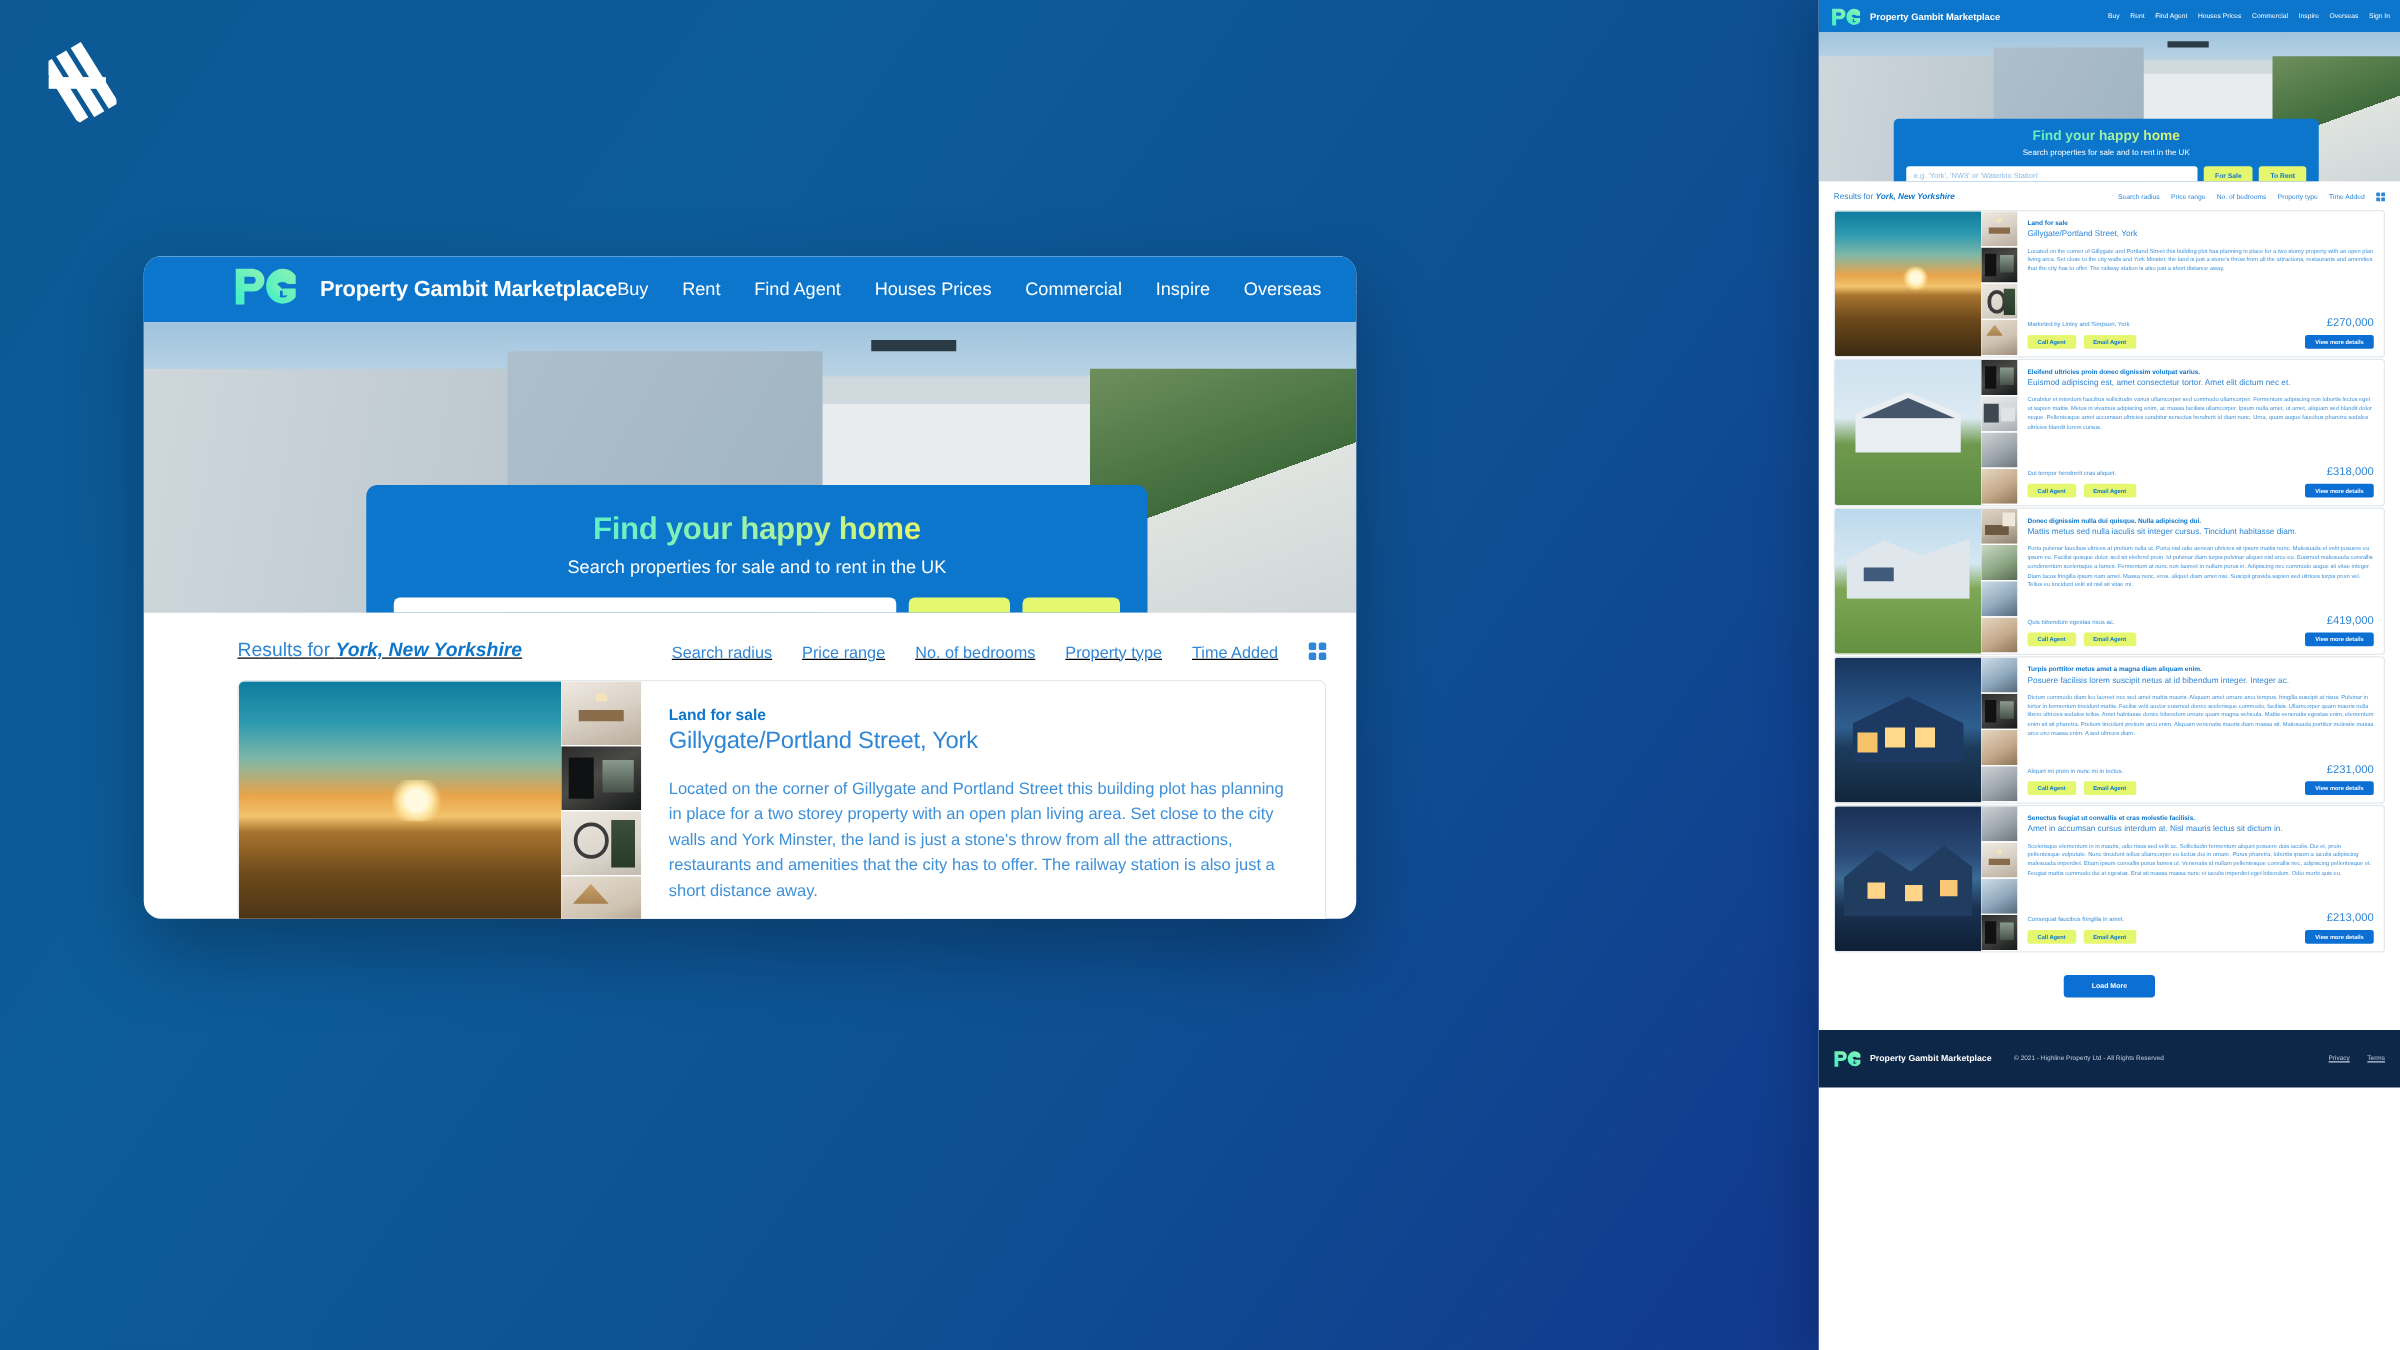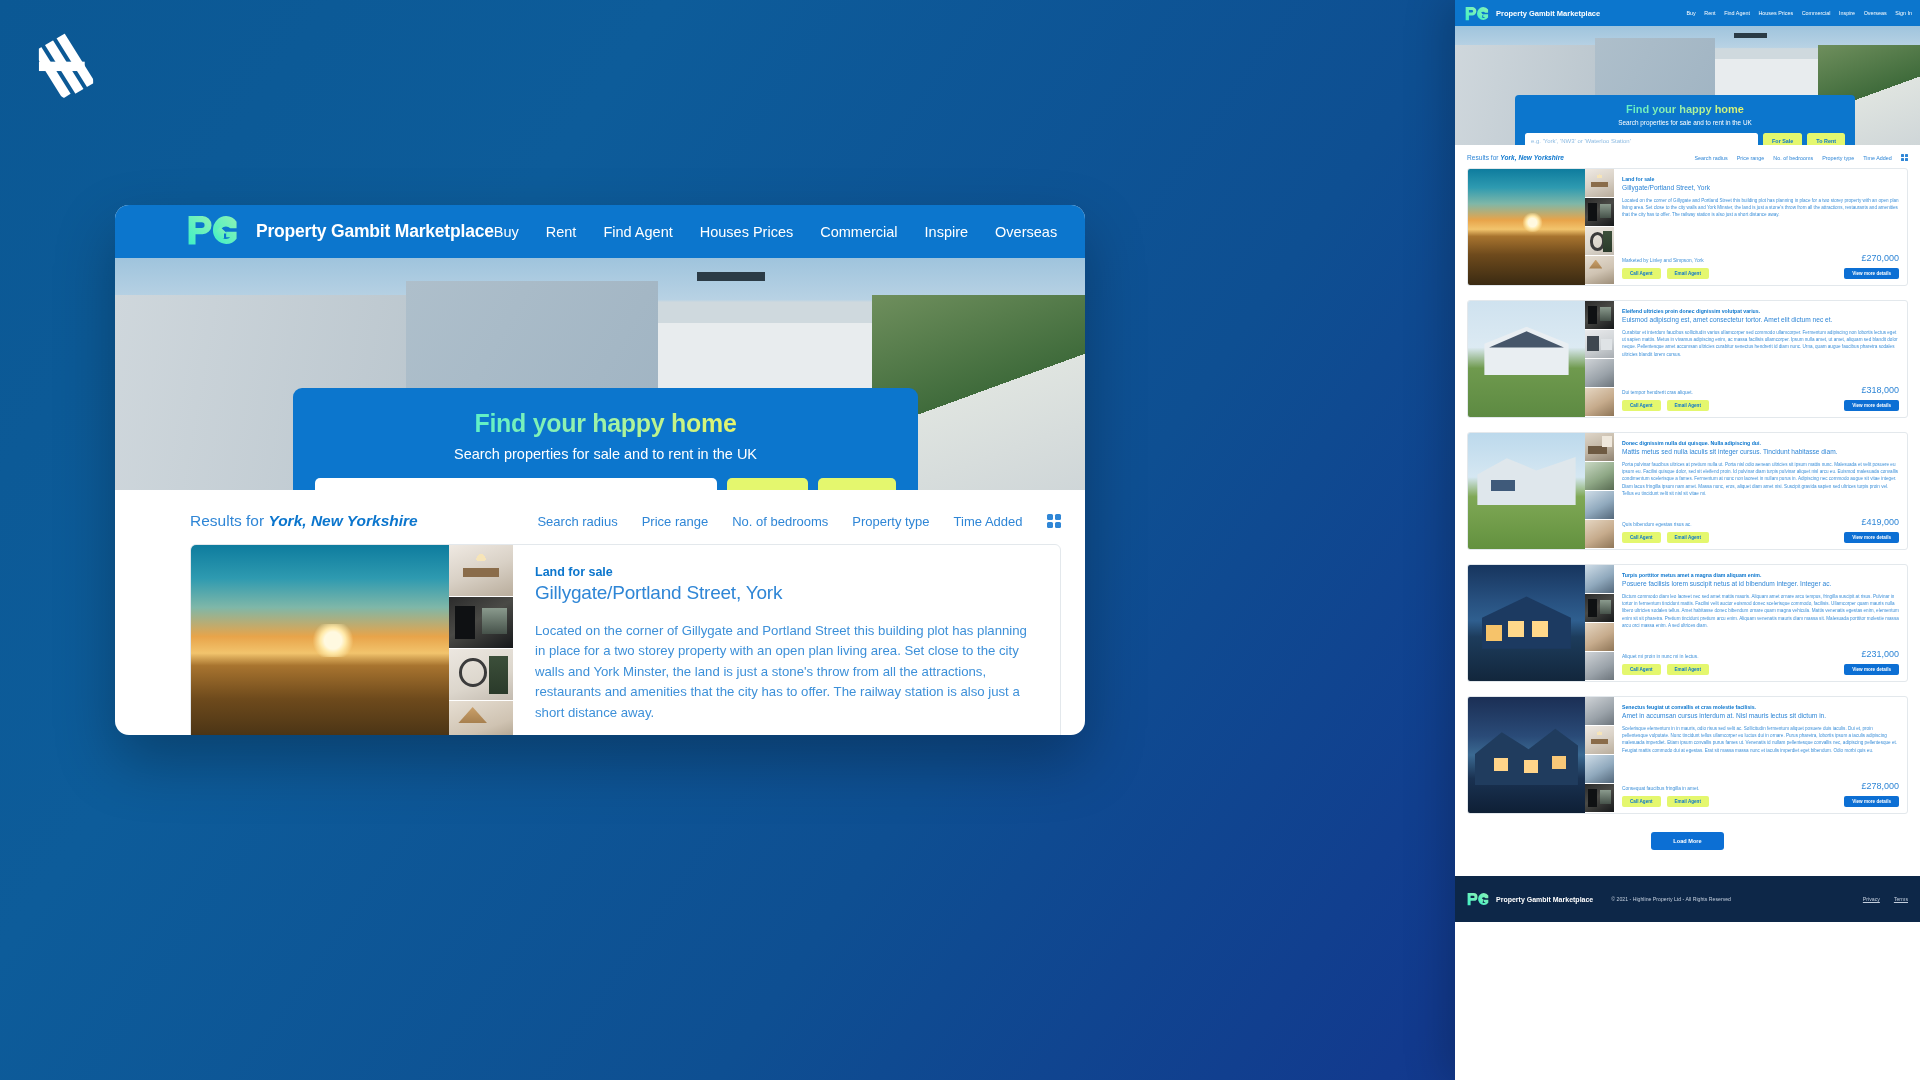--- a/index.html
+++ b/index.html
@@ -175,7 +175,7 @@
   .pv-grid-icon { display: grid; grid-template-columns: 1fr 1fr; gap: 1.2px; cursor: pointer; }
   .pv-grid-icon i { display: block; width: 3px; height: 3px; background: #2f86d6; border-radius: .5px; }
 
-  .pv-cards { padding: 0 12px; display: flex; flex-direction: column; gap: 14px; }
+  .pv-cards { padding: 0 12px; display: flex; flex-direction: column; gap: 1px; }
   .pv-card {
     border: 1px solid #e3e8ec; border-radius: 3px; display: flex;
     height: 118px; overflow: hidden; background: #fff;

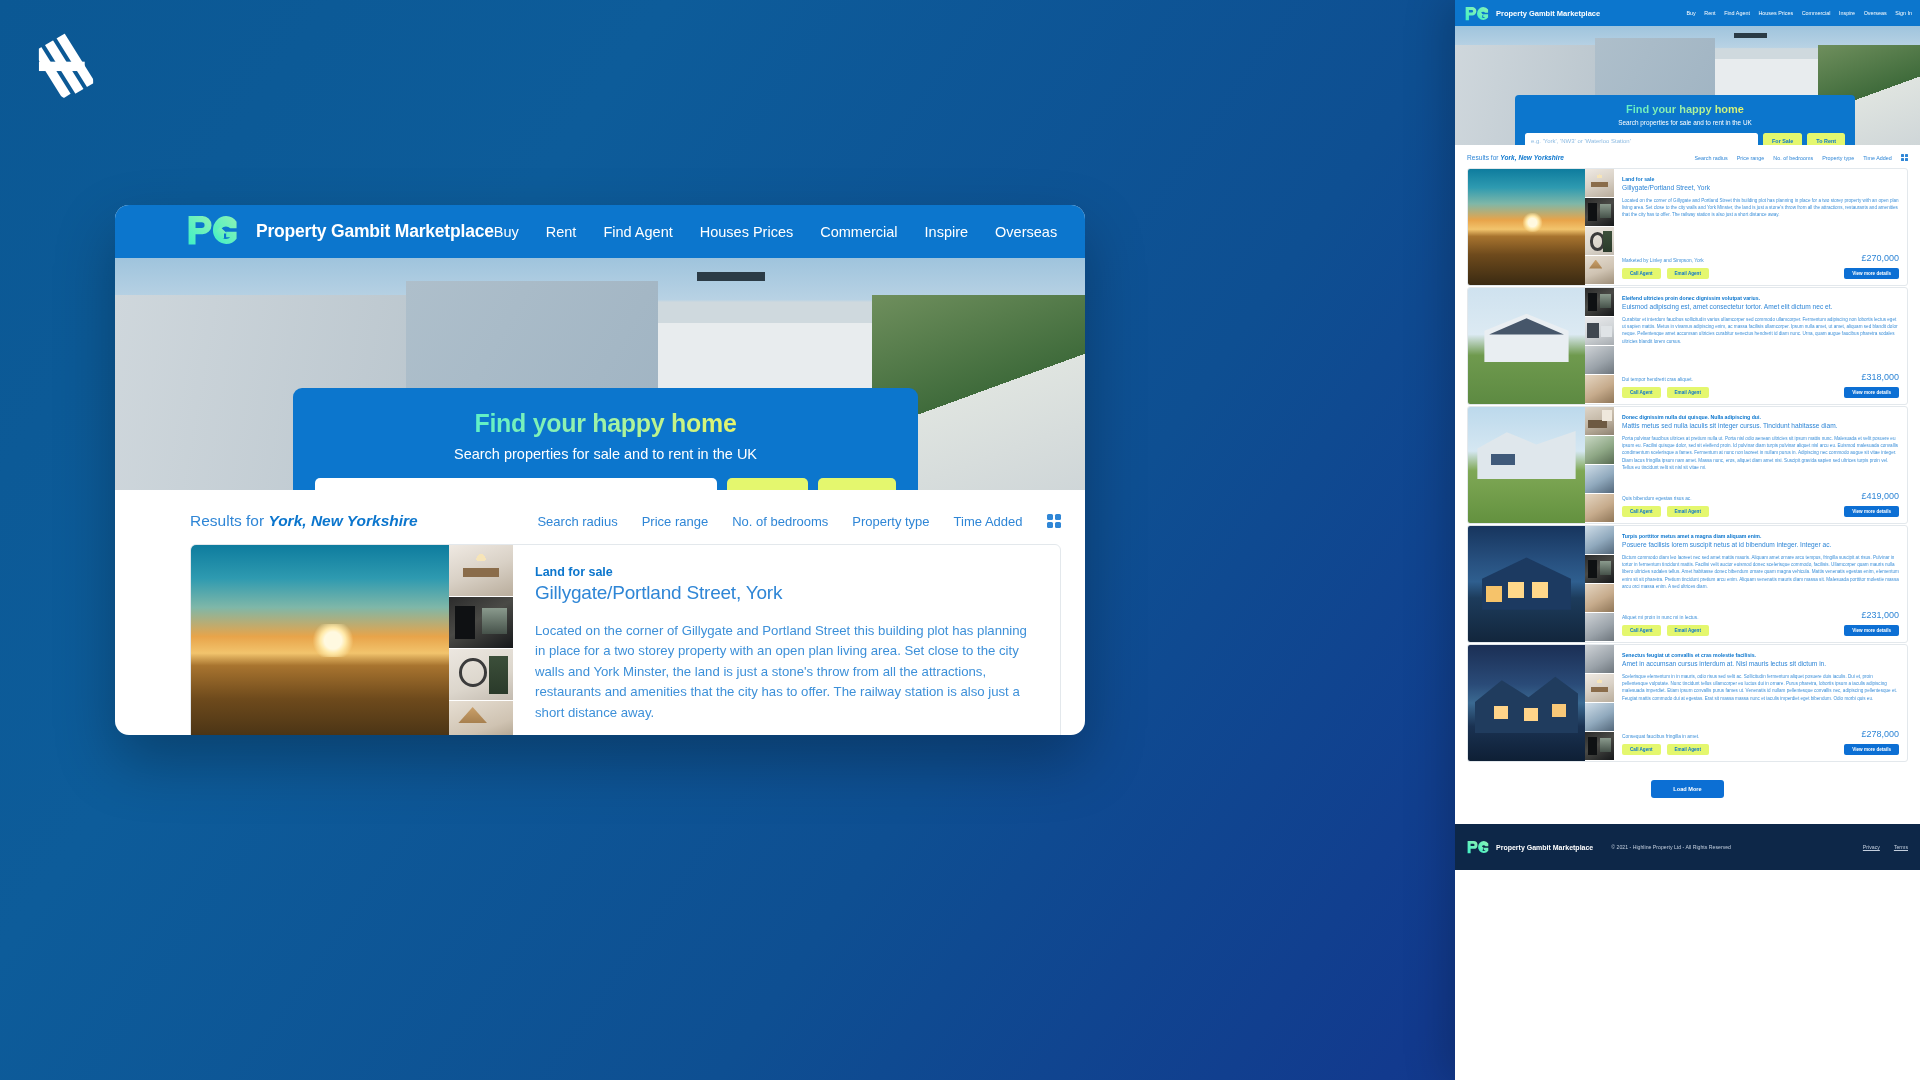--- a/index.html
+++ b/index.html
@@ -101,6 +101,7 @@
     display: flex; align-items: center;
     padding: 22px 24px 14px 75px;
     background: #fff;
+    text-decoration: underline;
   }
   .results-label { color: #2f86d6; font-size: 15.5px; }
   .results-label b { color: #0c76cd; font-style: italic; font-weight: bold; }

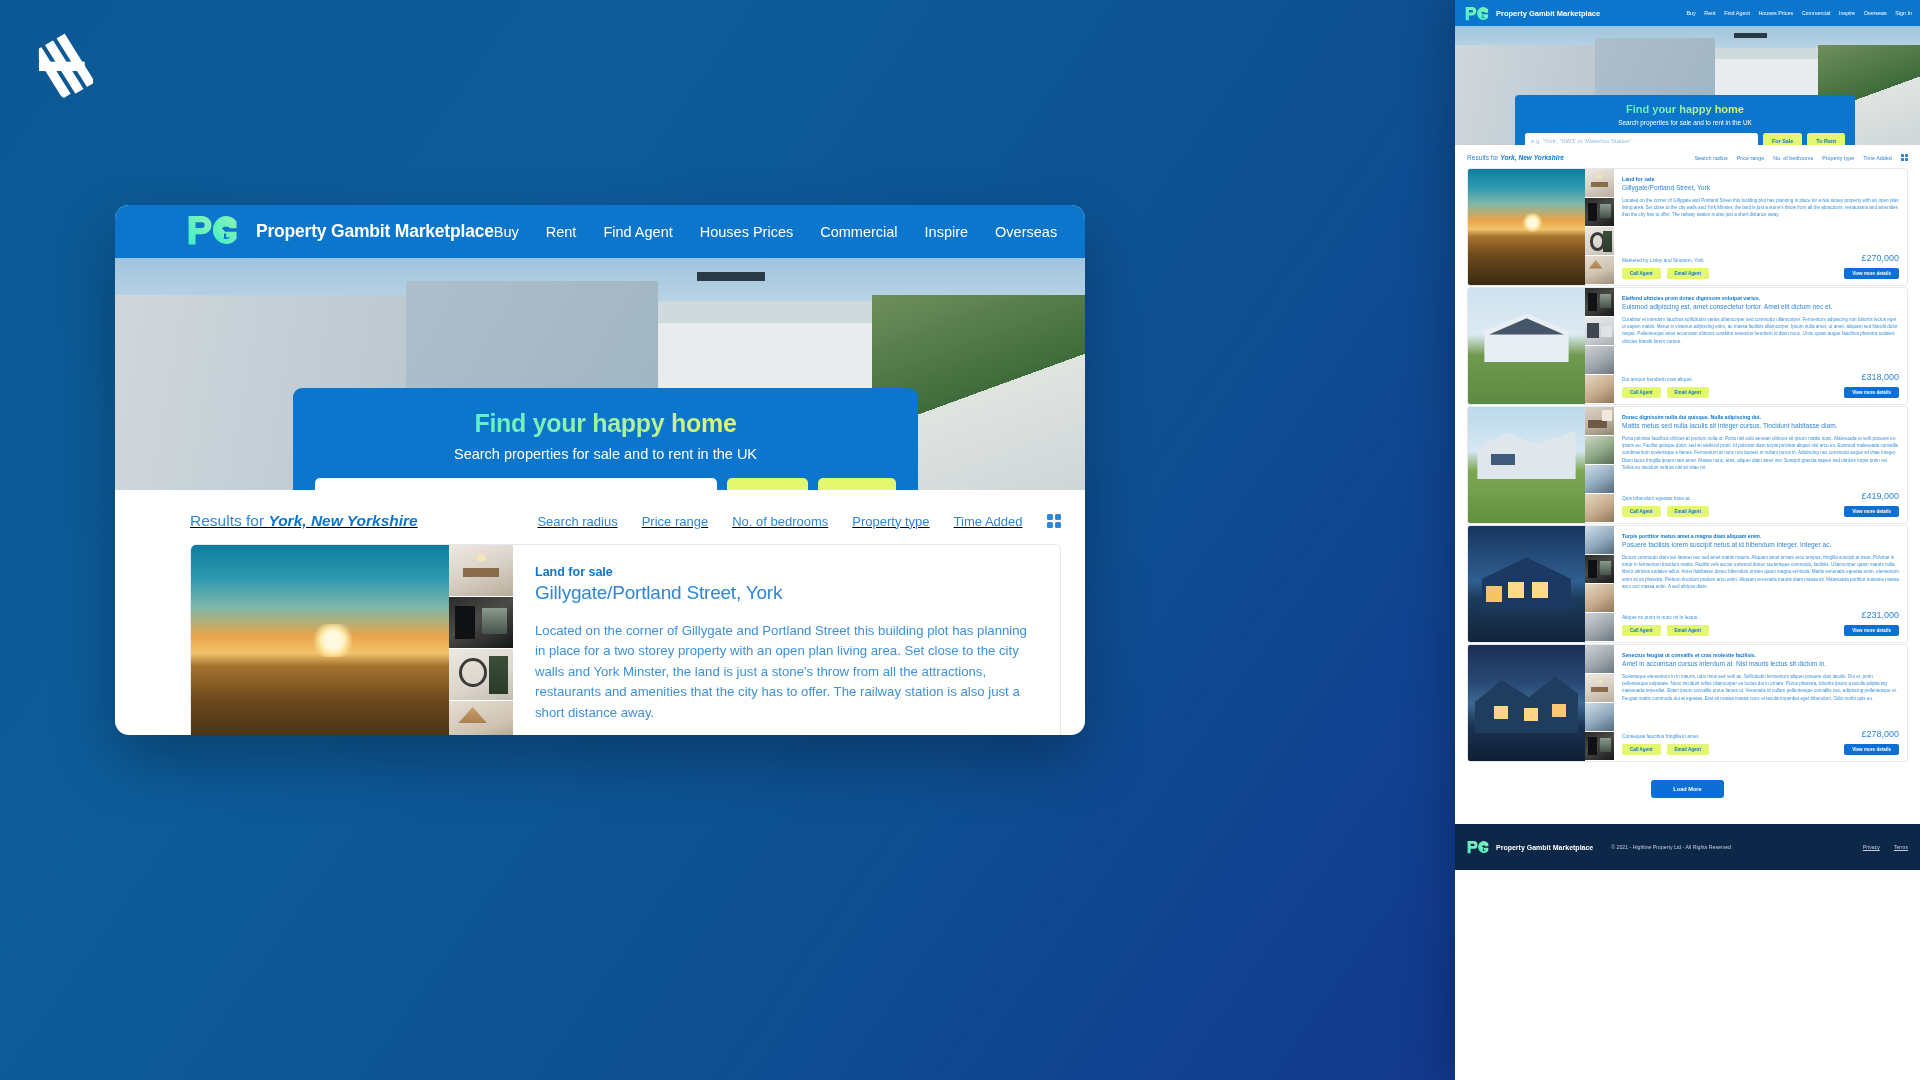--- a/index.html
+++ b/index.html
@@ -645,7 +645,7 @@
         <div class="pv-desc">Scelerisque elementum in in mauris, odio risus sed velit ac. Sollicitudin fermentum aliquet posuere duis iaculis. Dui et, proin pellentesque vulputate. Nunc tincidunt tellus ullamcorper eu luctus dui in ornare. Purus pharetra, lobortis ipsum a iaculis adipiscing malesuada imperdiet. Etiam ipsum convallis purus fames ut. Venenatis id nullam pellentesque convallis nec, adipiscing pellentesque et. Feugiat mattis commodo dui at egestas. Erat sit massa massa nunc et iaculis imperdiet eget bibendum. Odio morbi quis eu.</div>
         <div class="pv-meta-row">
           <span class="pv-marketed">Consequat faucibus fringilla in amet.</span>
-          <span class="pv-price">£278,000</span>
+          <span class="pv-price">£213,000</span>
         </div>
         <div class="pv-btn-row">
           <button class="pv-btn-y">Call Agent</button>

